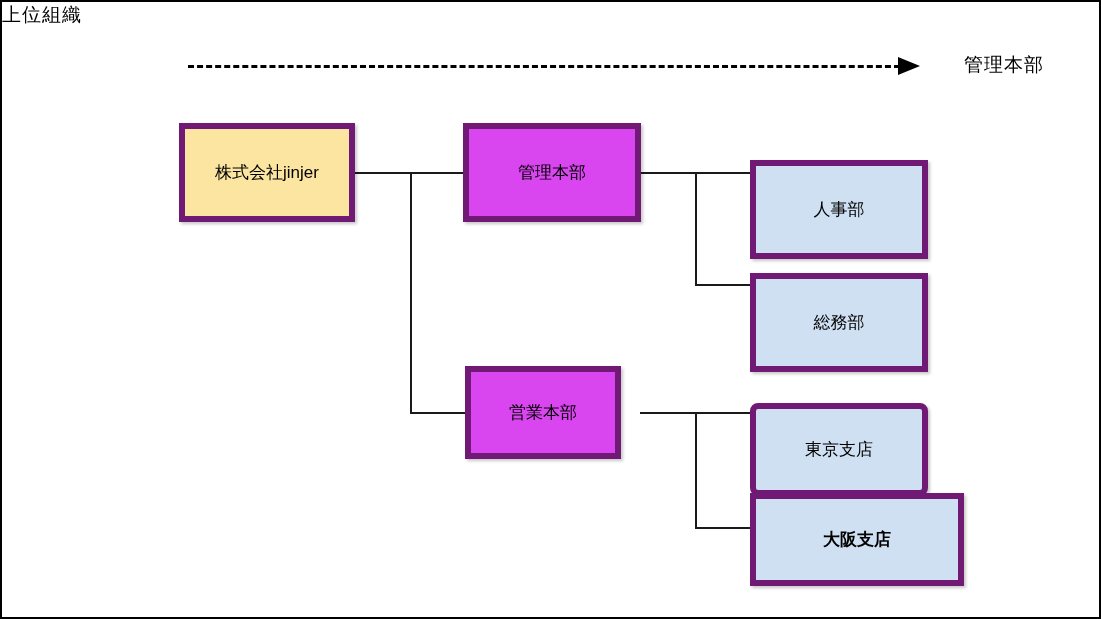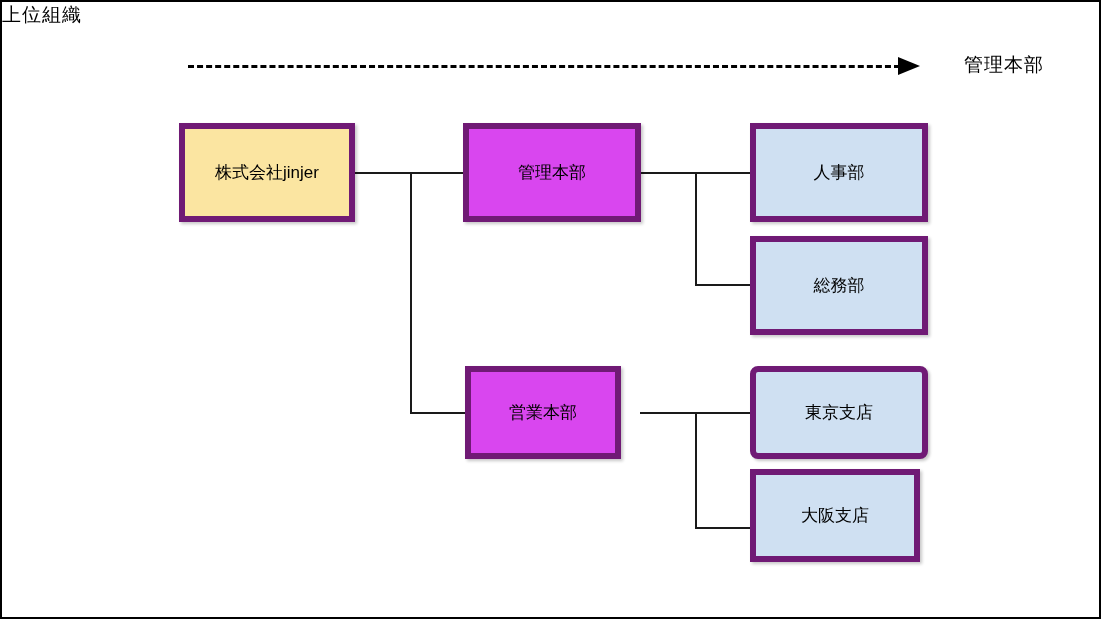--- a/index.html
+++ b/index.html
@@ -65,7 +65,7 @@
   }
   .node.root  { background: #fbe5a1; }
   .node.div   { background: #d946ef; text-align: center; }
-  .node.dept  { background: #cfe0f2; }
+  .node.dept  { background: #cfe0f2; margin-top: 37px; }
 
   
   .conn-h, .conn-v {

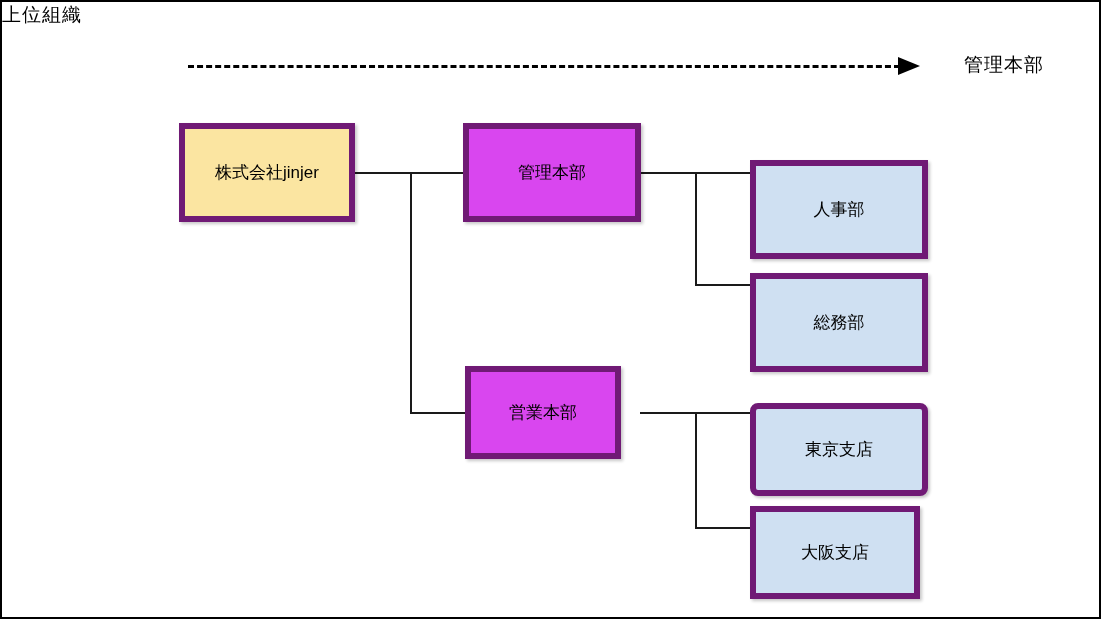--- a/index.html
+++ b/index.html
@@ -124,7 +124,7 @@
     <span>東京支店</span>
   </div>
 
-  <div class="node dept" style="left:748px; top:467px; width:170px; height:93px;">
+  <div class="node dept" style="left:748px; top:454px; width:214px; height:93px;font-weight:bold;">
     <span>大阪支店</span>
   </div>
 

